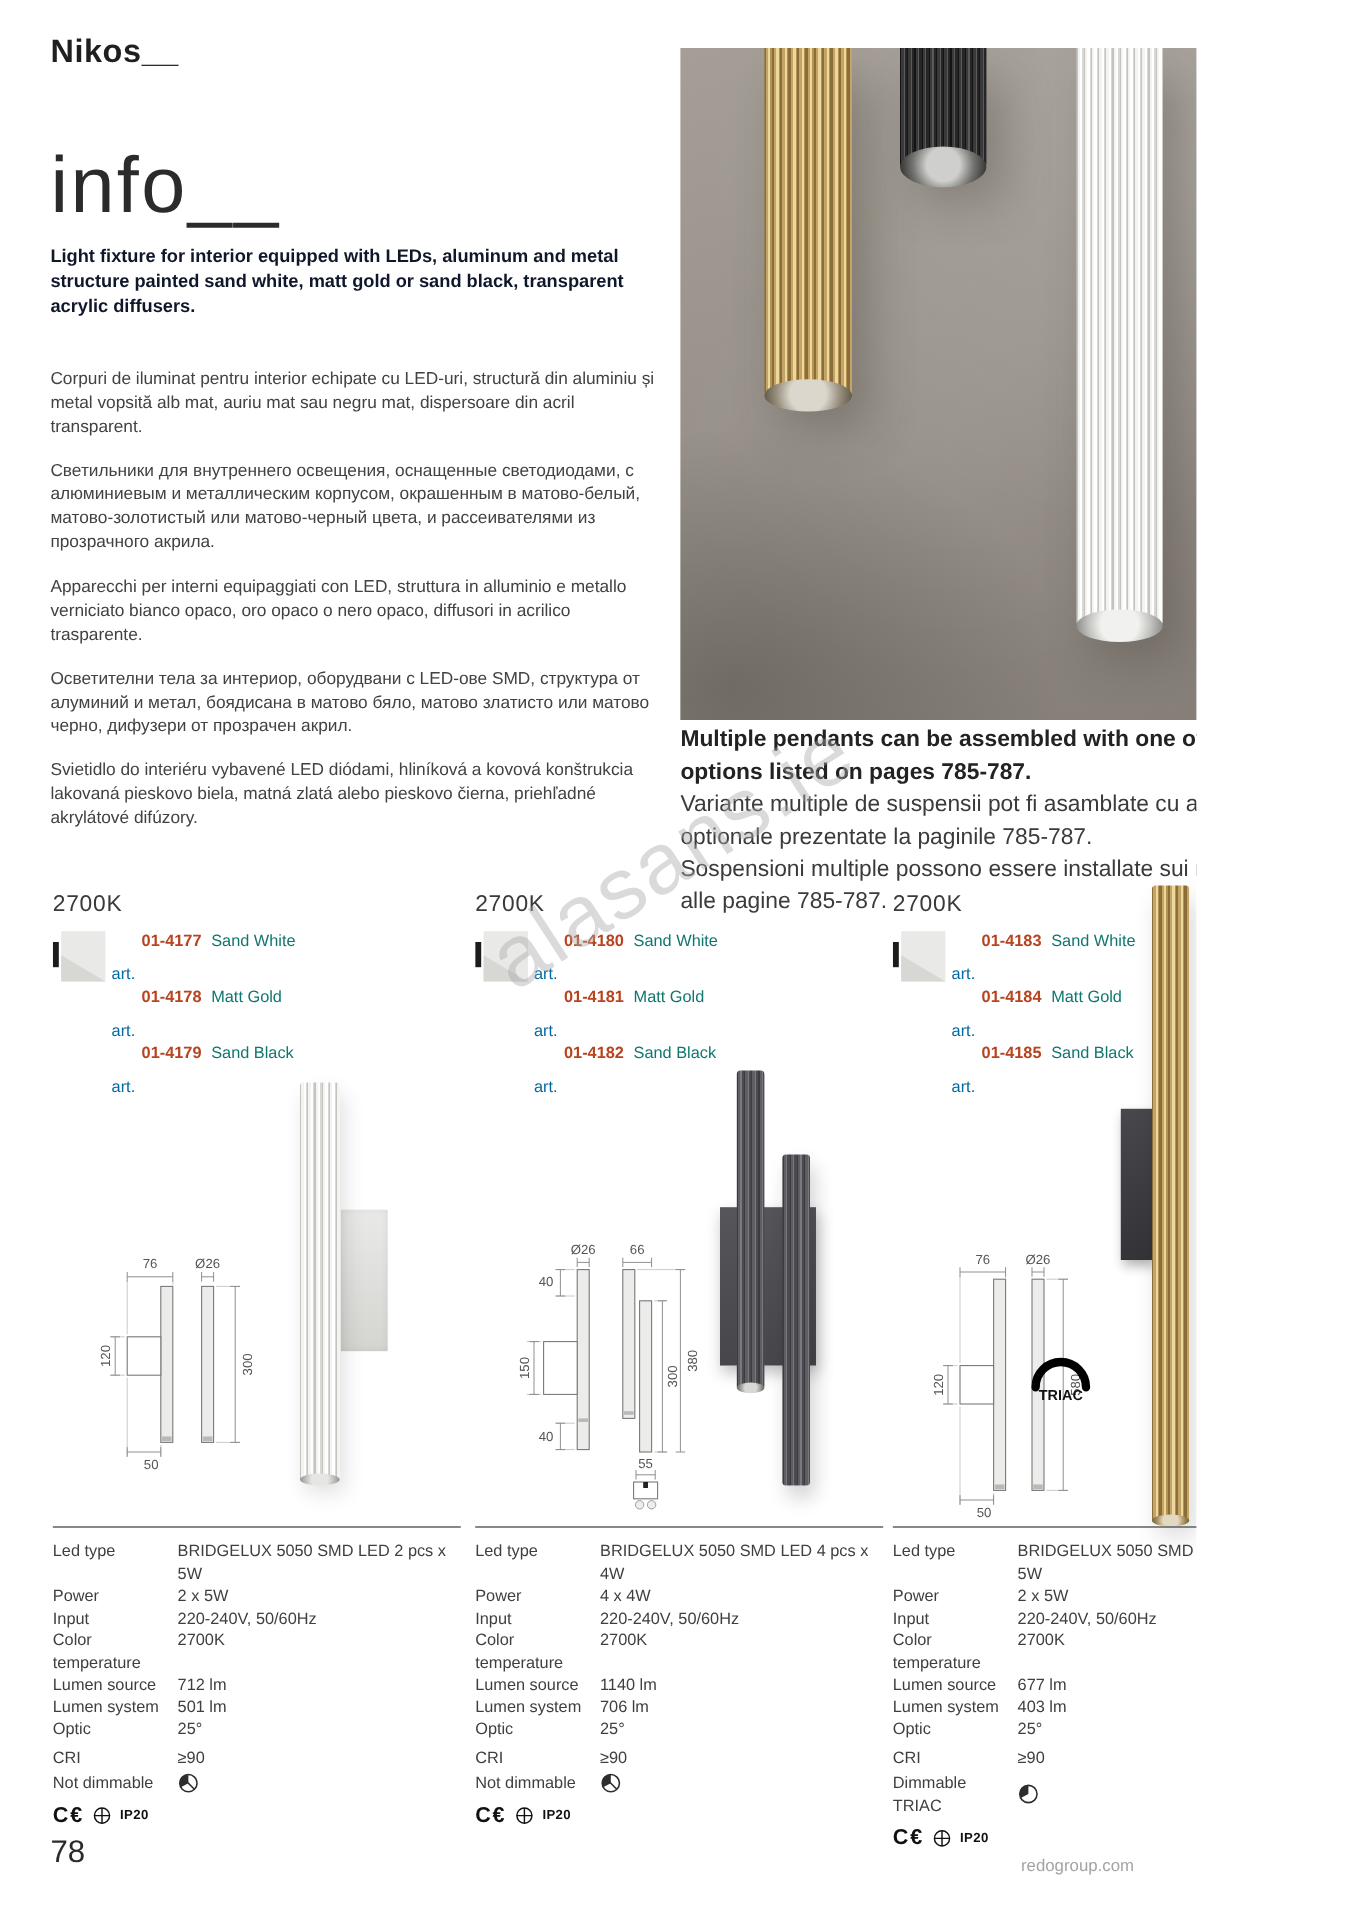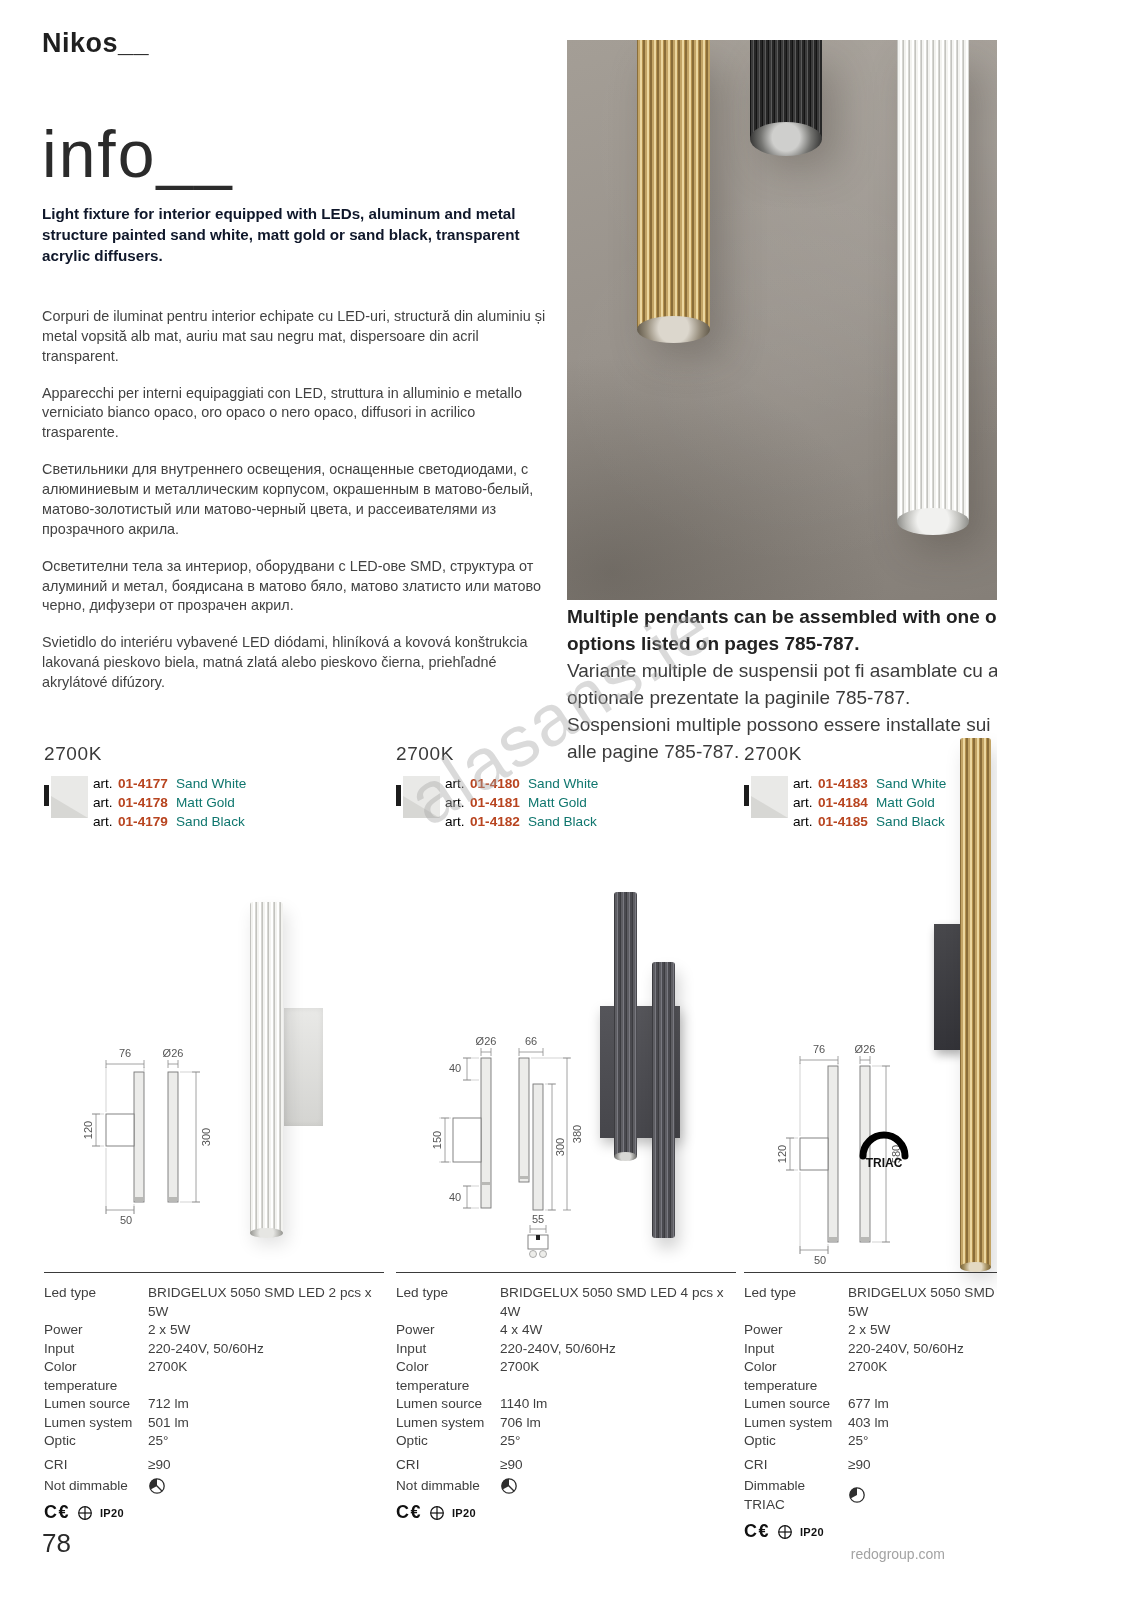--- a/index.html
+++ b/index.html
@@ -75,8 +75,8 @@
   <div class="intro">
     <p class="en">Light fixture for interior equipped with LEDs, aluminum and metal structure painted sand white, matt gold or sand black, transparent acrylic diffusers.</p>
     <p>Corpuri de iluminat pentru interior echipate cu LED-uri, structură din aluminiu și metal vopsită alb mat, auriu mat sau negru mat, dispersoare din acril transparent.</p>
+    <p>Светильники для внутреннего освещения, оснащенные светодиодами, с алюминиевым и металлическим корпусом, окрашенным в матово-белый, матово-золотистый или матово-черный цвета, и рассеивателями из прозрачного акрила.</p>
     <p>Apparecchi per interni equipaggiati con LED, struttura in alluminio e metallo verniciato bianco opaco, oro opaco o nero opaco, diffusori in acrilico trasparente.</p>
-    <p>Светильники для внутреннего освещения, оснащенные светодиодами, с алюминиевым и металлическим корпусом, окрашенным в матово-белый, матово-золотистый или матово-черный цвета, и рассеивателями из прозрачного акрила.</p>
     <p>Осветителни тела за интериор, оборудвани с LED-ове SMD, структура от алуминий и метал, боядисана в матово бяло, матово златисто или матово черно, дифузери от прозрачен акрил.</p>
     <p>Svietidlo do interiéru vybavené LED diódami, hliníková a kovová konštrukcia lakovaná pieskovo biela, matná zlatá alebo pieskovo čierna, priehľadné akrylátové difúzory.</p>
   </div>

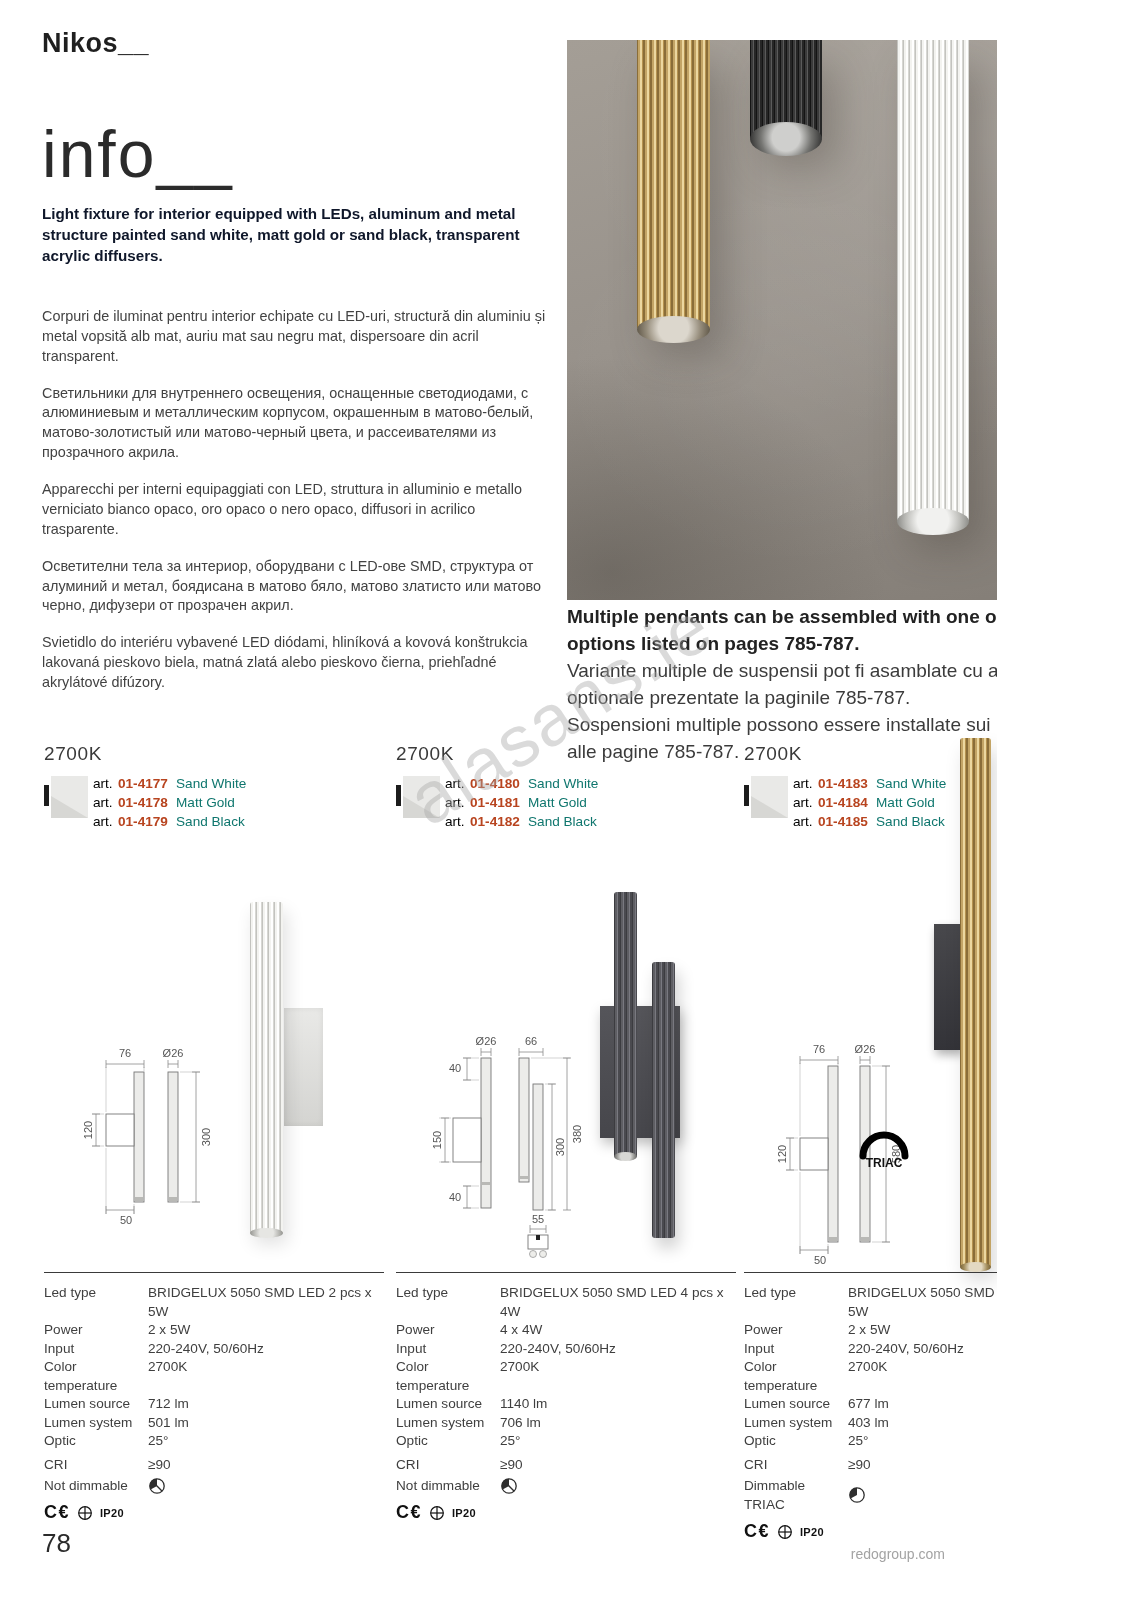--- a/index.html
+++ b/index.html
@@ -37,7 +37,7 @@
   .phead{display:flex;align-items:flex-start;}
   .corner-icon{width:44px;height:48px;flex:0 0 44px;position:relative;}
   .articles{margin-left:5px;margin-top:2px;display:grid;grid-template-columns:25px 58px auto;row-gap:4px;font-size:13.6px;}
-  .art-prefix{color:#000000;}
+  .art-prefix{color:#0369a1;margin-top:28px;}
   .art-code{font-weight:700;color:#b8441f;}
   .art-finish{color:#0f766e;}
   

